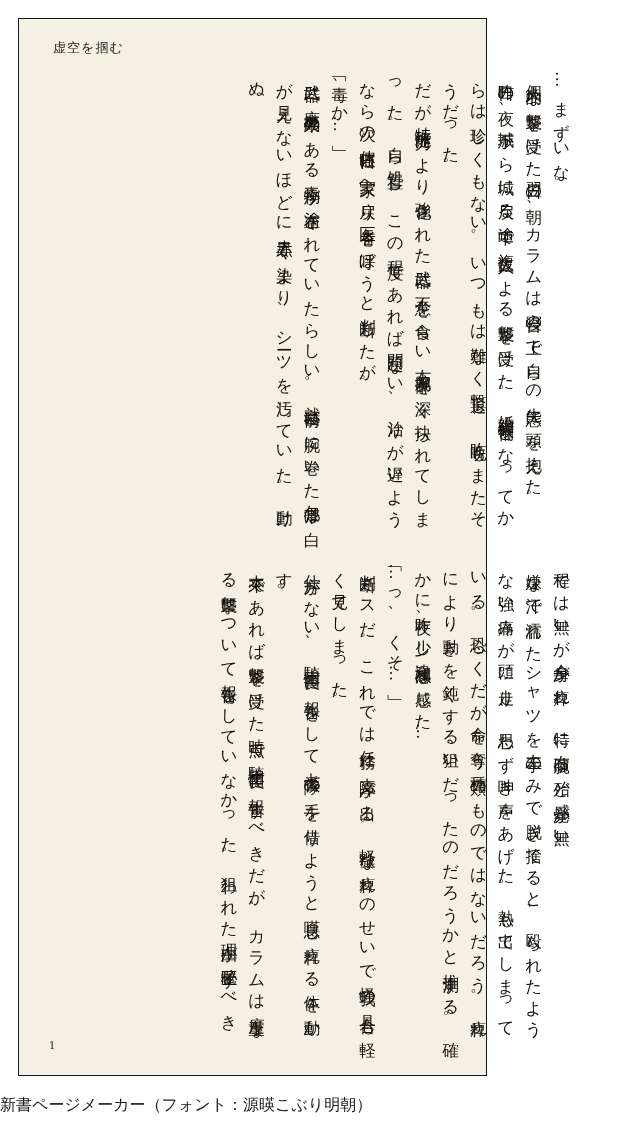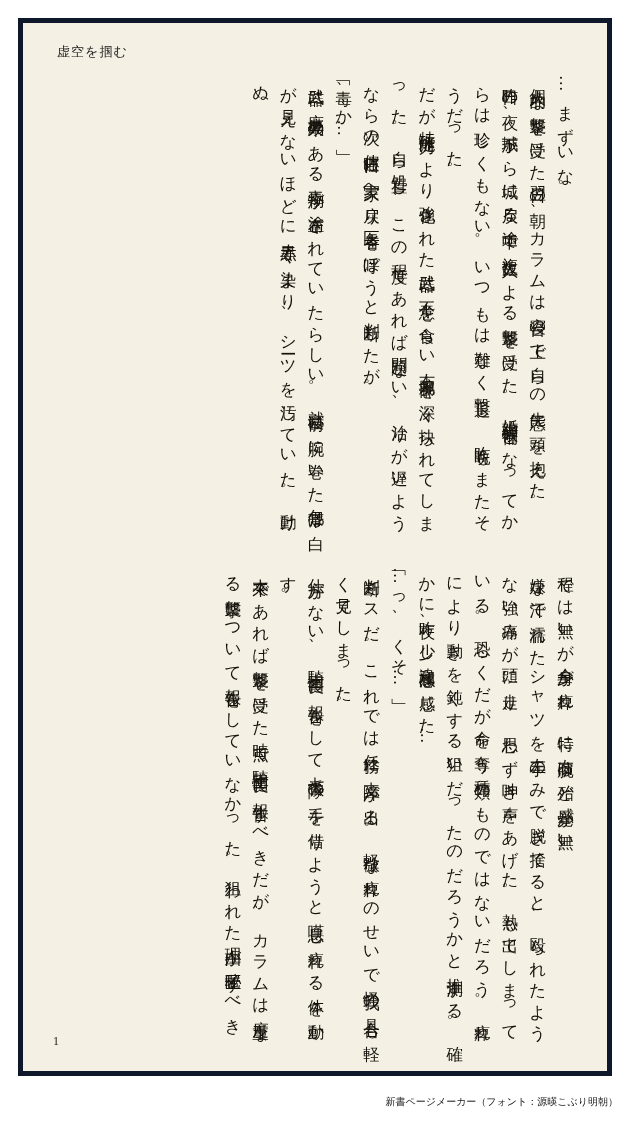--- a/index.html
+++ b/index.html
@@ -20,10 +20,10 @@
     position: absolute;
     left: 18px;
     top: 18px;
-    width: 594px;
+    width: 469px;
     height: 1058px;
     background: #f4f1e4;
-    border: 5px solid #0f172a;
+    border: 1px solid #0f172a;
     box-sizing: border-box;
   }
 

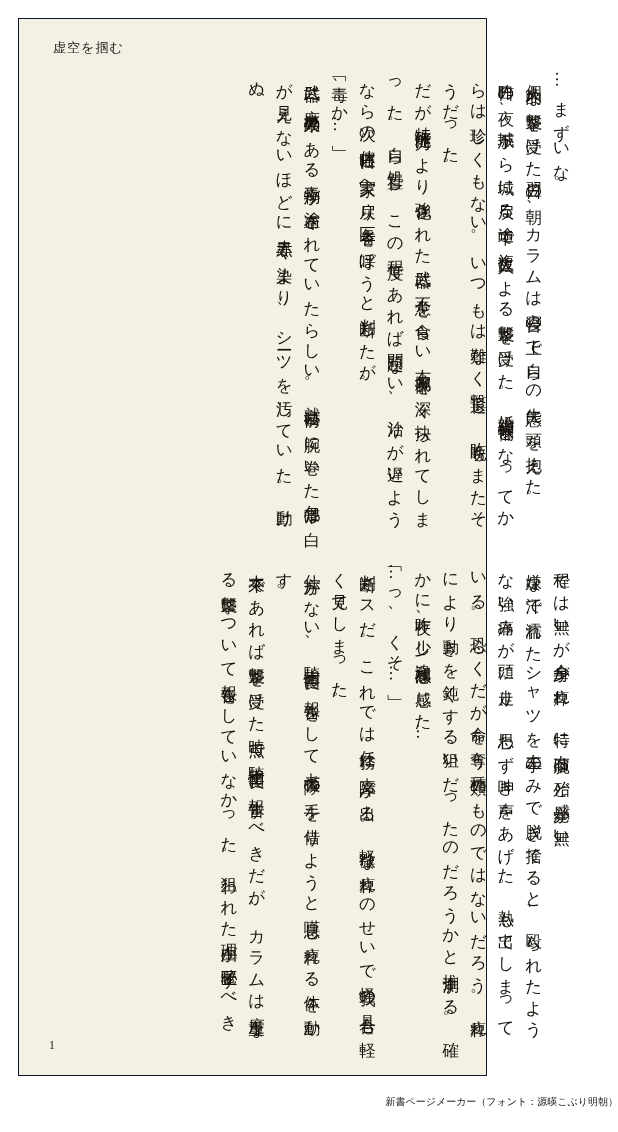--- a/index.html
+++ b/index.html
@@ -86,8 +86,8 @@
     left: 0;
     top: 1095px;
     width: 618px;
-    text-align: right;
-    font-size: 10px;
+    text-align: left;
+    font-size: 16px;
     color: #1a1a1a;
     font-family: Liberation Mono, monospace;
   }

